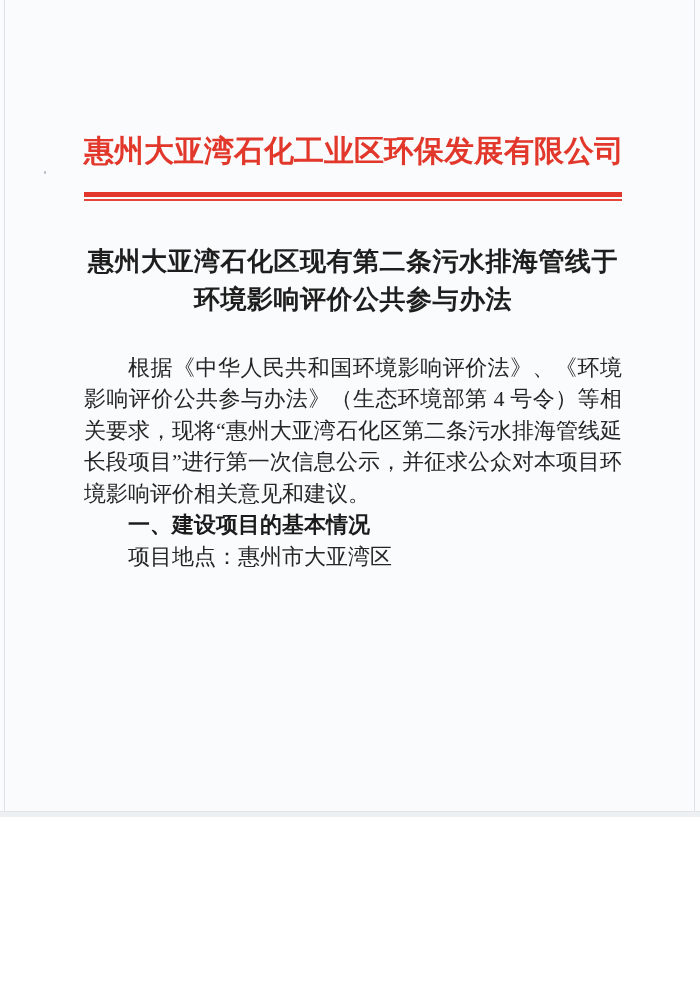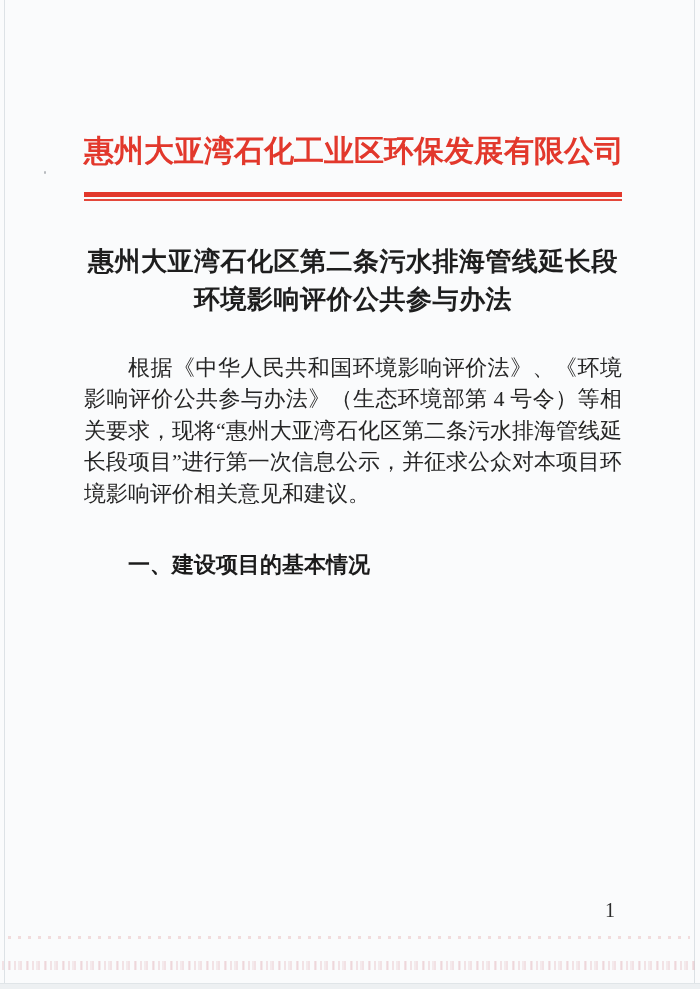--- a/index.html
+++ b/index.html
@@ -6,7 +6,7 @@
   .page {
     position: relative;
     width: 700px;
-    height: 989px;
+    height: 817px;
     background: #fafbfc;
     overflow: hidden;
     font-family: "Liberation Serif", "DejaVu Serif", serif;

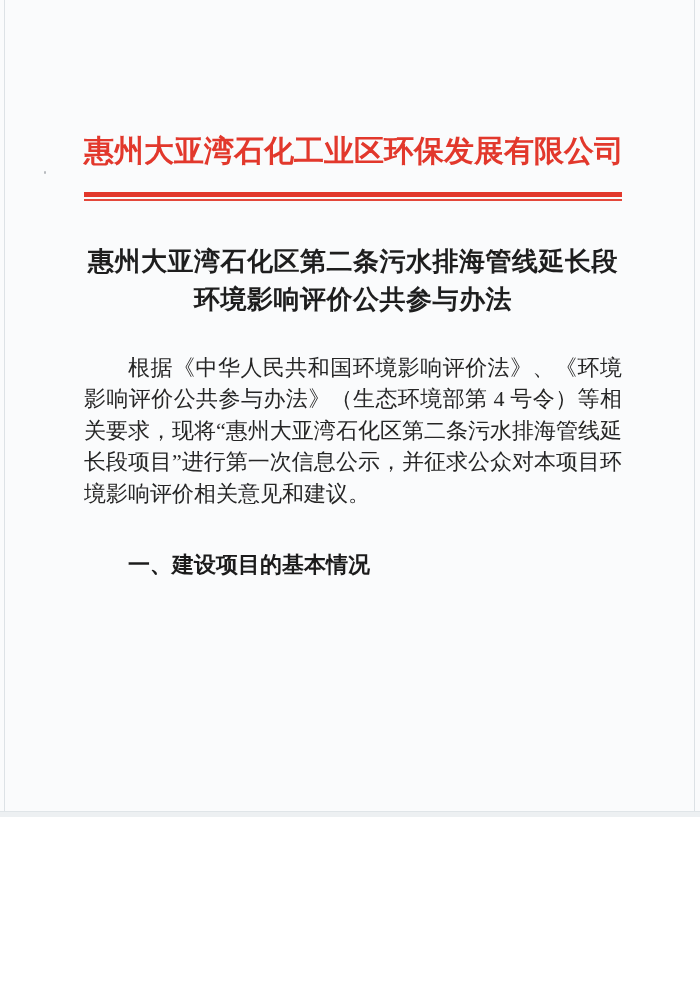--- a/index.html
+++ b/index.html
@@ -97,7 +97,7 @@
     </div>
 
     <h1 class="doc-title">
-      <span>惠州大亚湾石化区第二条污水排海管线延长段</span><br>
+      <span>惠州大亚湾石化区现有第二条污水排海管线于</span><br>
       <span>环境影响评价公共参与办法</span>
     </h1>
 

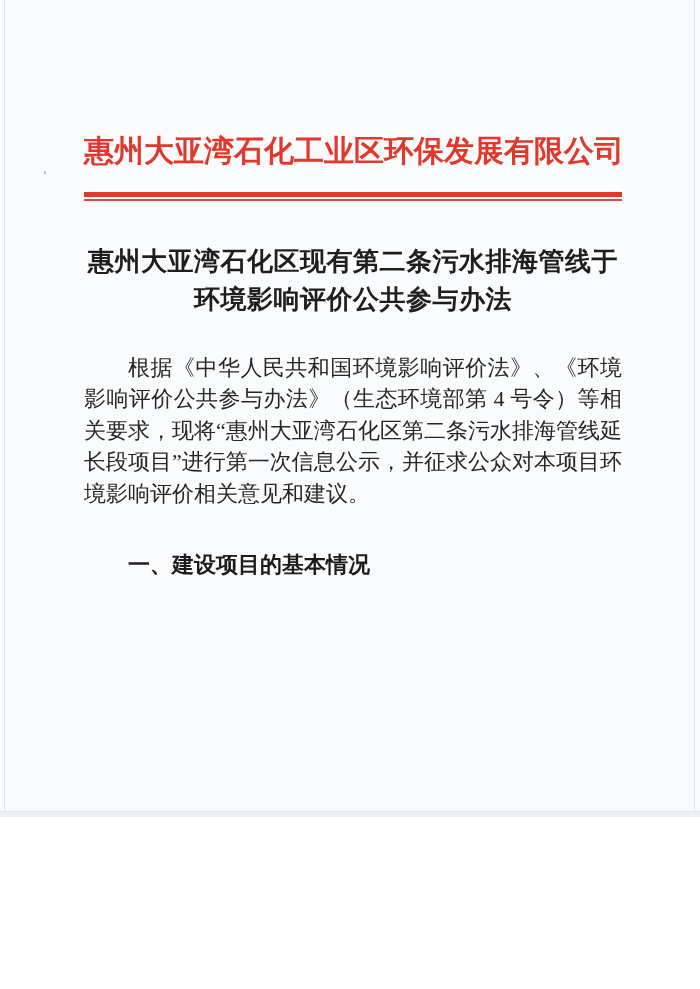--- a/index.html
+++ b/index.html
@@ -66,7 +66,6 @@
     font-weight: bold;
     text-align: left;
     color: #1b1b1b;
-    margin-top: 40px;
   }
 
   .page-number {

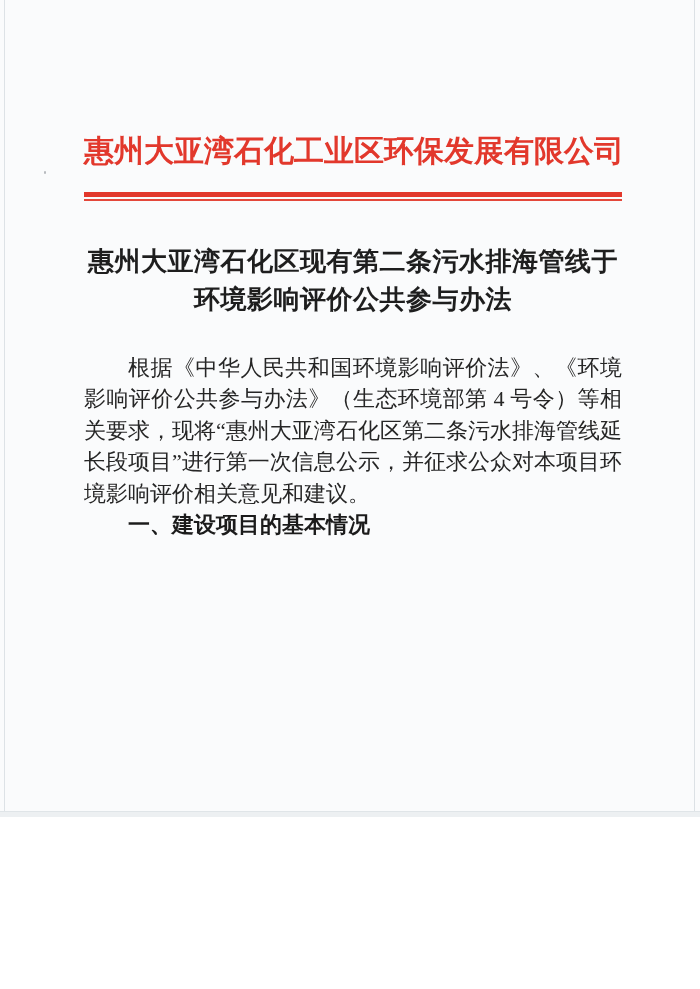--- a/index.html
+++ b/index.html
@@ -103,6 +103,7 @@
     <div class="body-text">
       <p>根据《中华人民共和国环境影响评价法》、《环境影响评价公共参与办法》（生态环境部第 4 号令）等相关要求，现将“惠州大亚湾石化区第二条污水排海管线延长段项目”进行第一次信息公示，并征求公众对本项目环境影响评价相关意见和建议。</p>
       <p class="section-heading">一、建设项目的基本情况</p>
+      <p>项目地点：惠州市大亚湾区</p>
     </div>
 
   </div>

